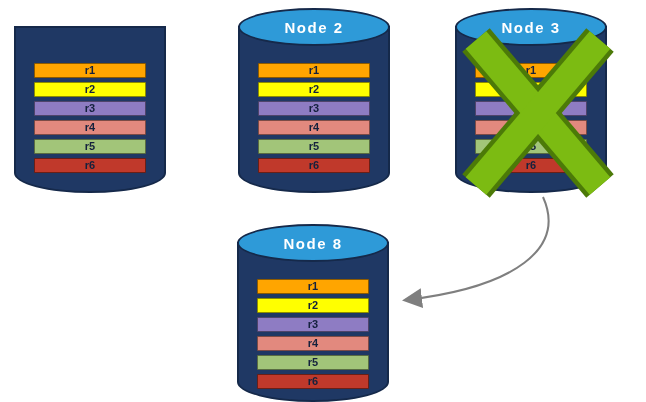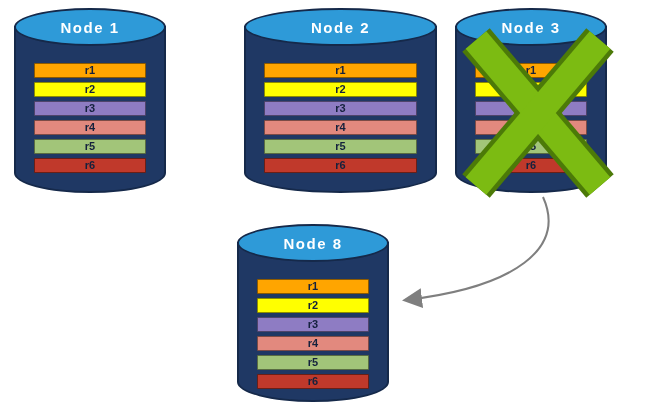--- a/index.html
+++ b/index.html
@@ -49,9 +49,6 @@
 
   <div class="node node-1">
     <div class="cyl-body" style="background-color: rgb(31, 56, 100);"></div>
-    <div class="cyl-top" style="background-color: rgb(46, 154, 216);">
-      <span class="node-label">Node 1</span>
-    </div>
     <div class="rows">
       <div class="row" style="background-color: rgb(255, 165, 0);">r1</div>
       <div class="row" style="background-color: rgb(255, 255, 0);">r2</div>

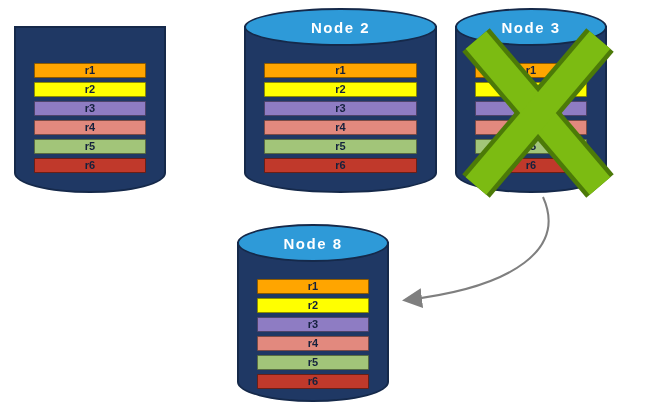--- a/index.html
+++ b/index.html
@@ -36,7 +36,7 @@
     box-sizing:border-box; border-radius:1px;
   }
   .node-1 { left:14px;  top:8px; }
-  .node-2 { left:244px; top:8px;padding-left:41px; }
+  .node-2 { left:238px; top:8px; }
   .node-3 { left:455px; top:8px; }
   .node-4 { left:237px; top:224px; height:178px; }
   .overlay-svg { position:absolute; left:0; top:0; pointer-events:none; }

